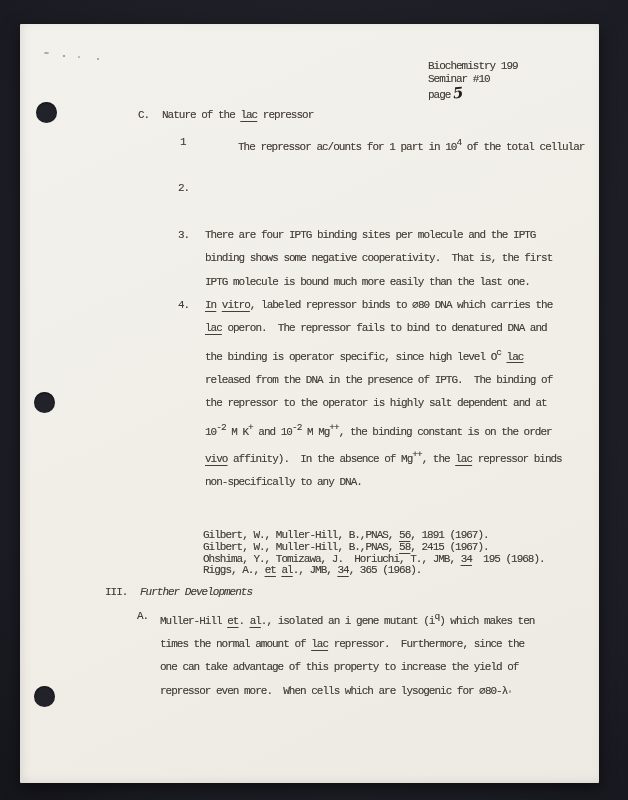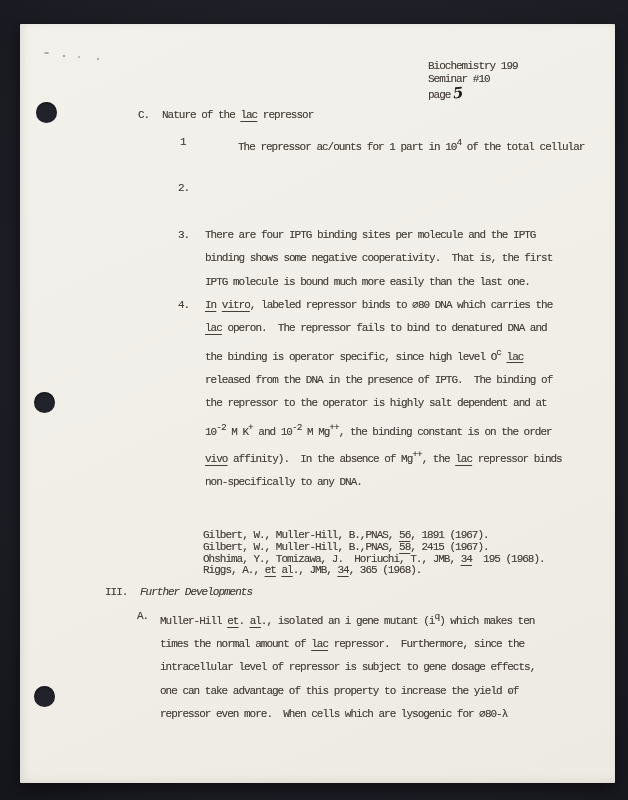--- a/index.html
+++ b/index.html
@@ -12,7 +12,6 @@
     background: linear-gradient(155deg, #f3f1ec 0%, var(--paper,#f0eee7) 55%, #eceae2 100%);
     border-radius:1px;
     box-shadow: 0 5px 16px rgba(0,0,0,0.55), inset 4px 0 10px rgba(0,0,0,0.05), inset 0 -3px 8px rgba(0,0,0,0.04);
-    padding-left: 16px;
   }
   .hole {
     position:absolute; width:21px; height:21px; border-radius:50%;

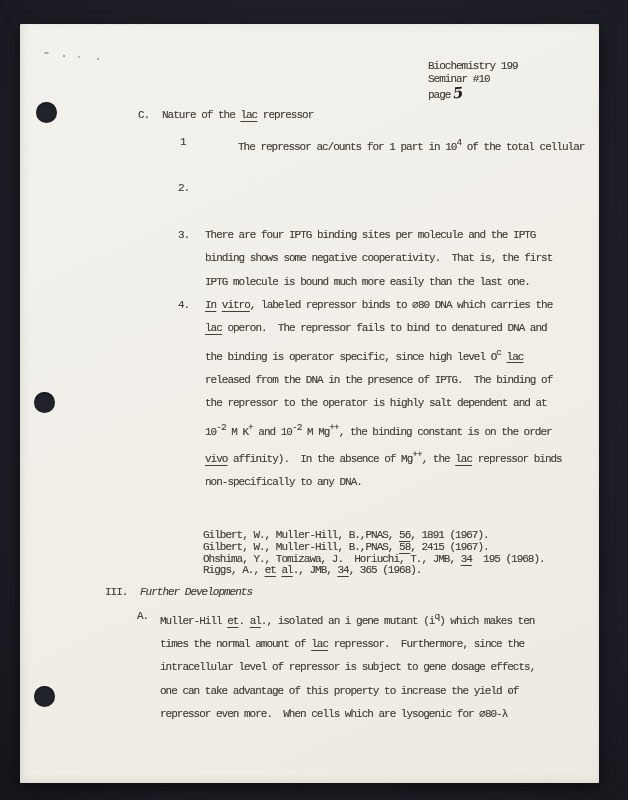--- a/index.html
+++ b/index.html
@@ -129,7 +129,6 @@
     <div class="blk txt-a">
         <div class="line"><span>Muller-Hill </span><span class="u">et</span><span>. </span><span class="u">al</span><span>., isolated an i gene mutant (i</span><span class="sup">q</span><span>) which makes ten</span></div>
         <div class="line"><span>times the normal amount of </span><span class="u">lac</span><span> repressor.  Furthermore, since the</span></div>
-        <div class="line"><span>intracellular level of repressor is subject to gene dosage effects,</span></div>
         <div class="line"><span>one can take advantage of this property to increase the yield of</span></div>
         <div class="line"><span>repressor even more.  When cells which are lysogenic for ∅80-λ</span></div>
       </div>

